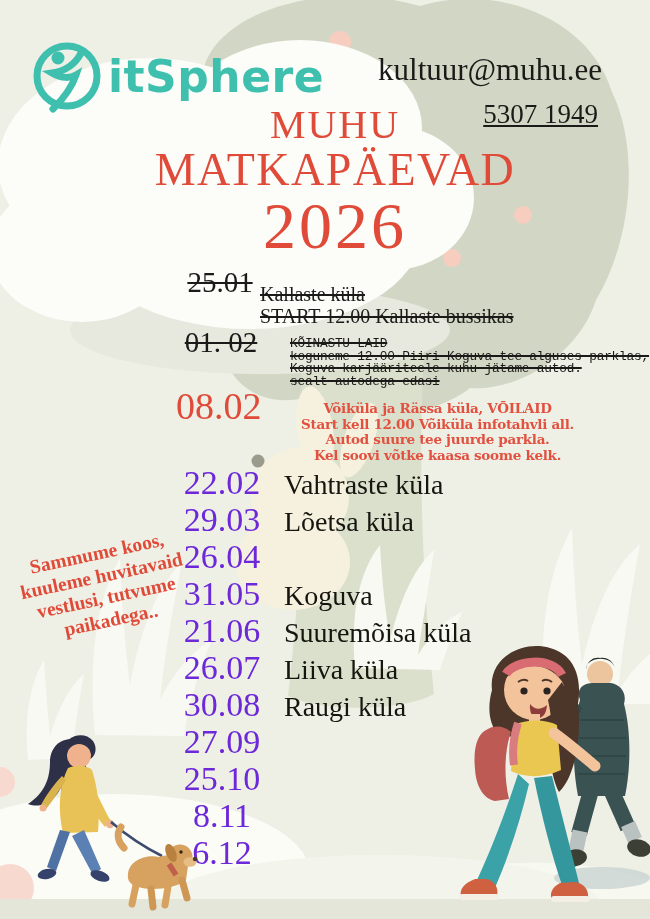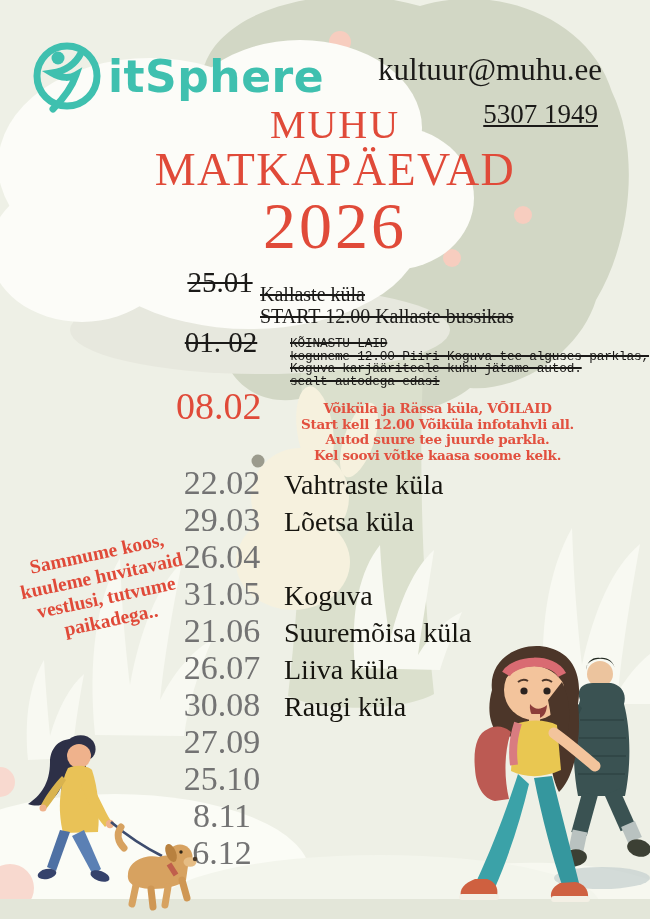--- a/index.html
+++ b/index.html
@@ -49,7 +49,7 @@
 
   
   .srow{position:absolute;left:168px;width:470px;display:flex;align-items:baseline;}
-  .sdate{display:inline-block;width:108px;text-align:center;font-size:34px;line-height:37px;color:#737373;}
+  .sdate{display:inline-block;width:108px;text-align:center;font-size:34px;line-height:37px;color:#6d28d9;}
   .splace{display:inline-block;margin-left:8px;font-size:28px;color:#16150f;white-space:nowrap;}
 
   

